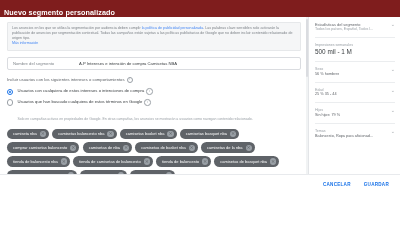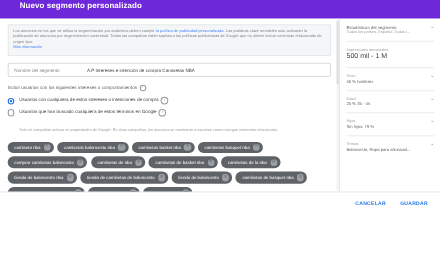--- a/index.html
+++ b/index.html
@@ -19,10 +19,10 @@
   
   .titlebar {
     height: 17px;
-    background: #6d28d9;
-    display: flex;
-    align-items: flex-start;
-    padding: 0 18px;
+    background: #7f1d1d;
+    display: flex;
+    align-items: flex-end;
+    padding: 0 4px;
     box-sizing: border-box;
   }
   .titlebar-text {

